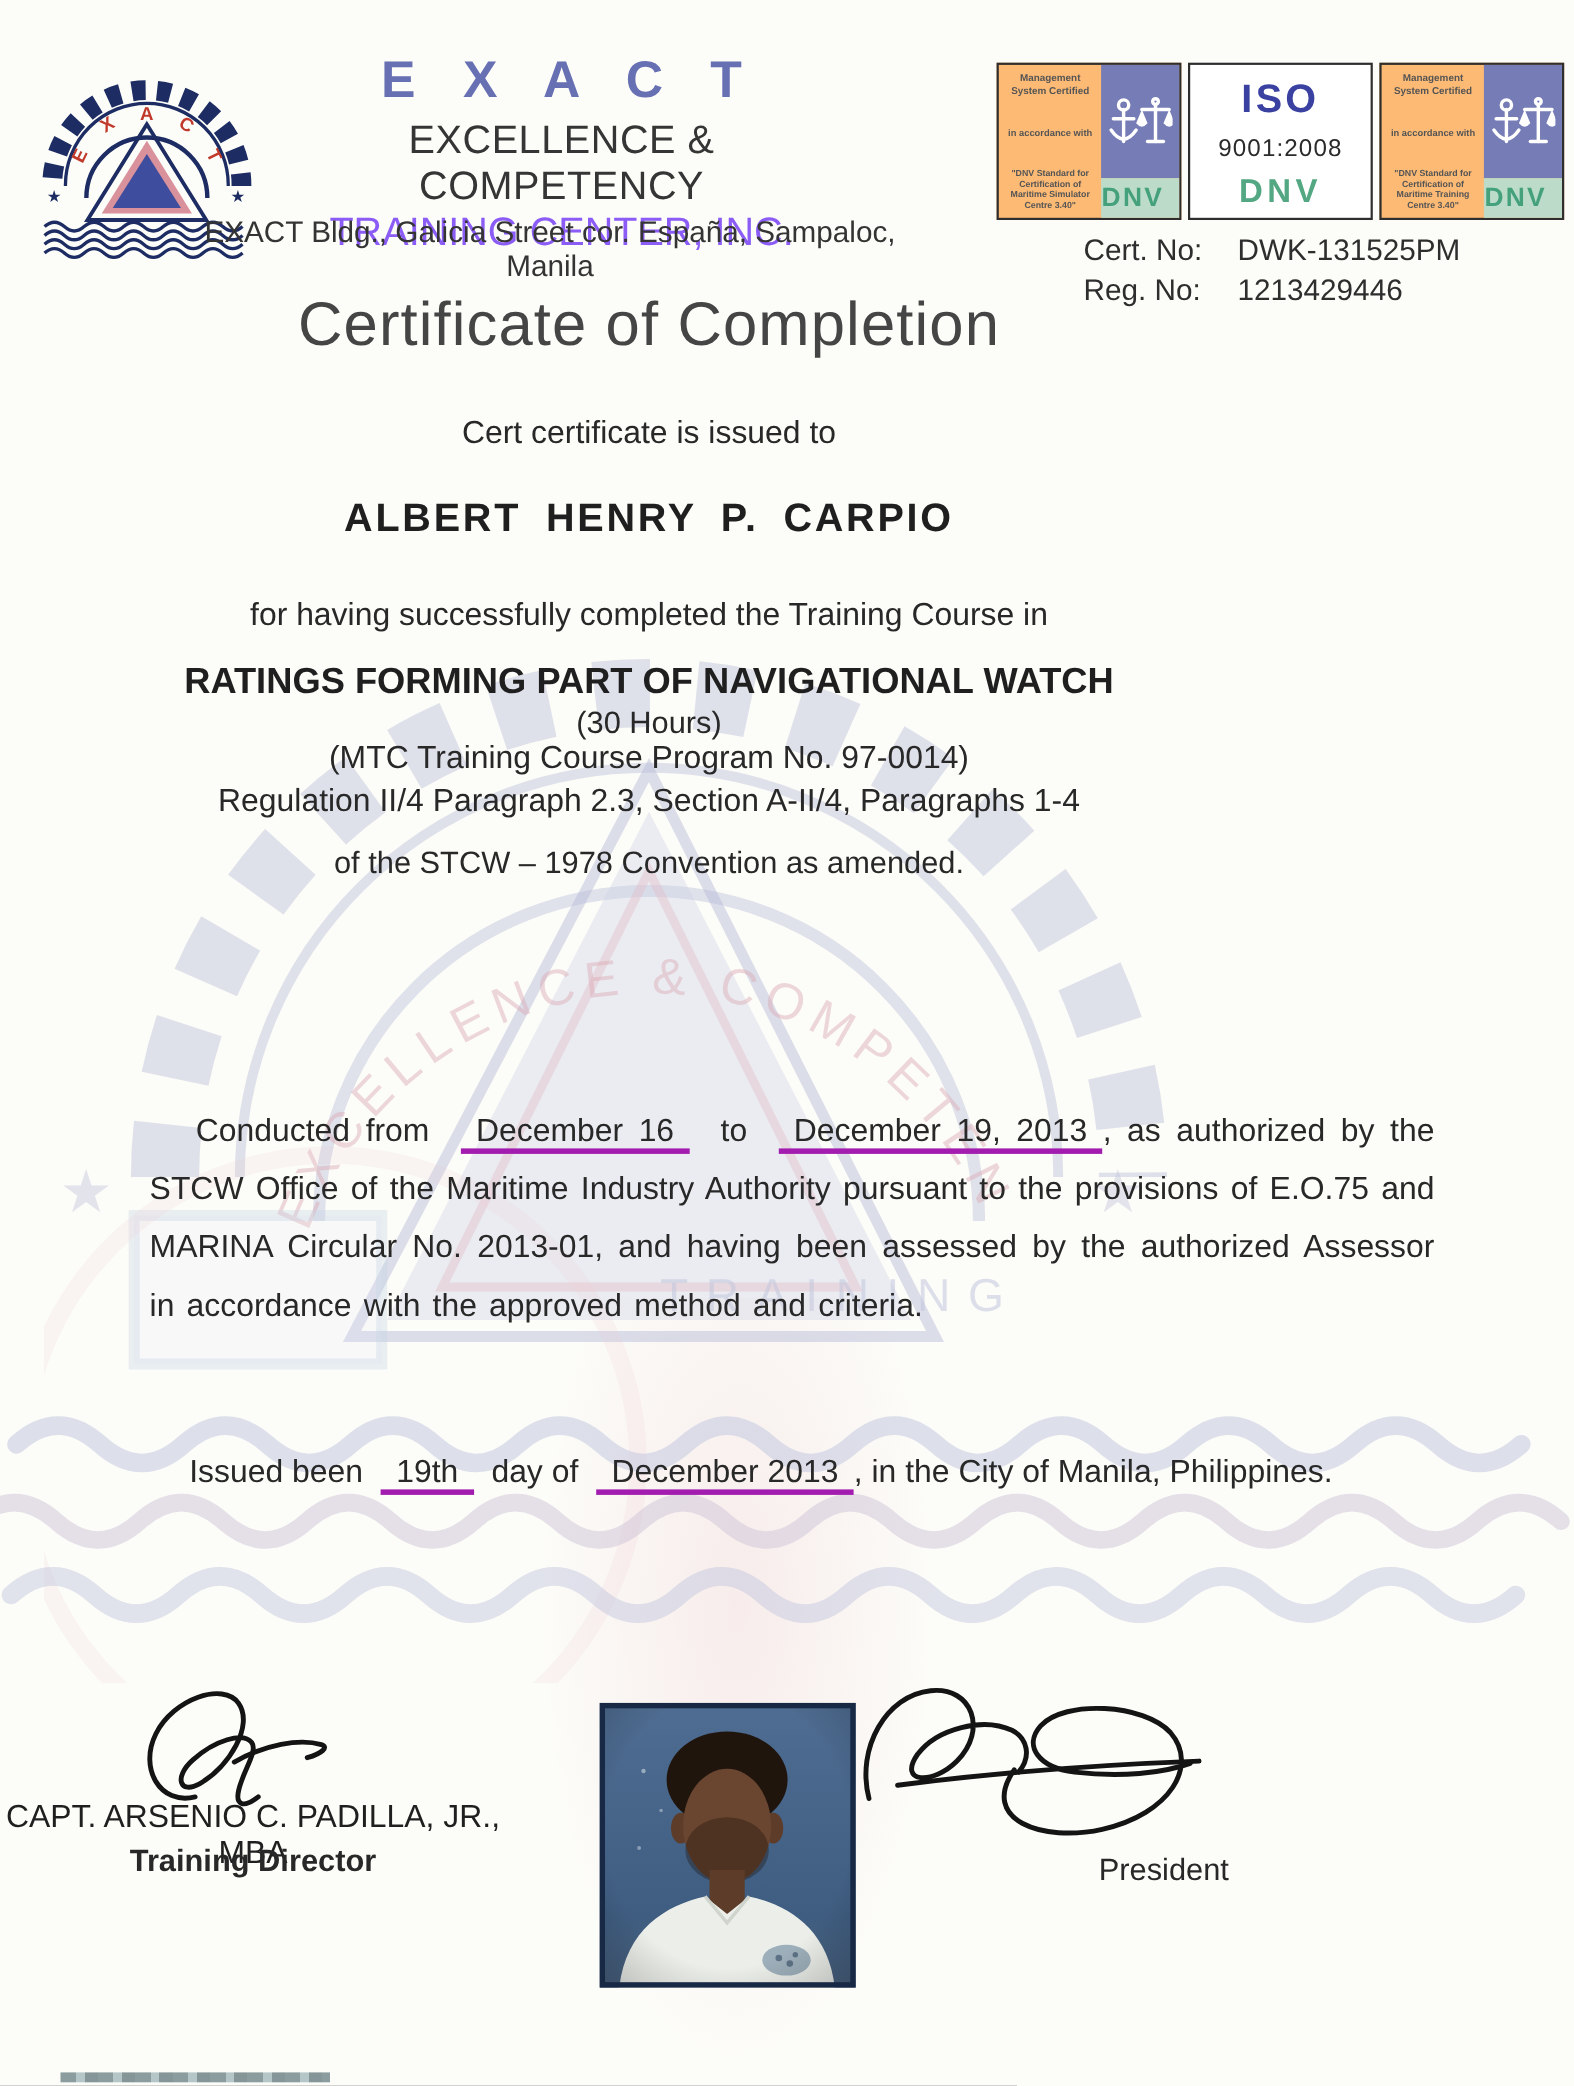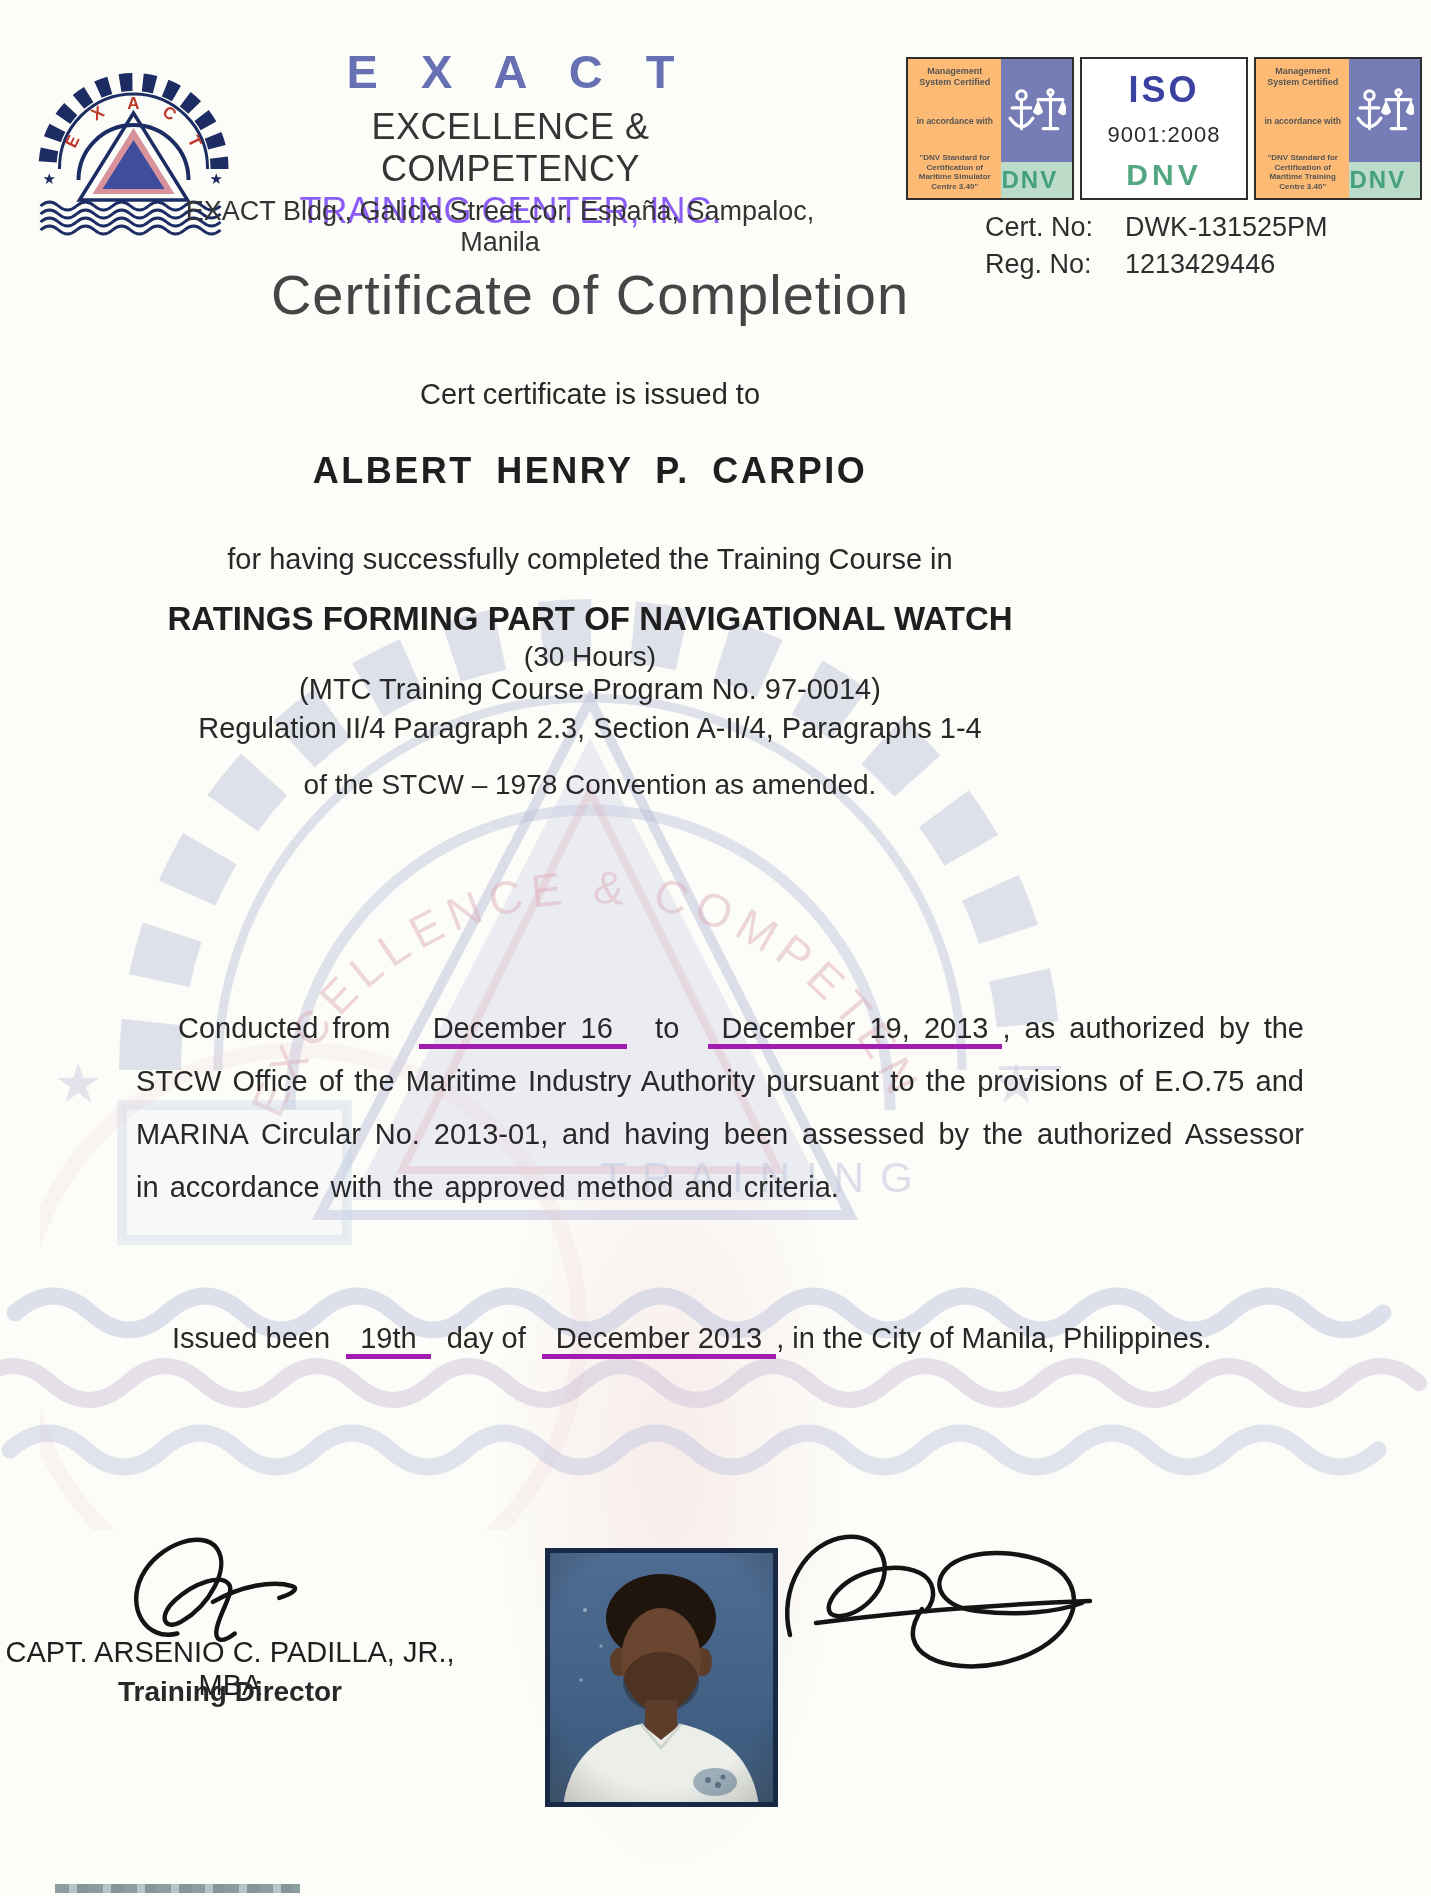--- a/index.html
+++ b/index.html
@@ -287,6 +287,7 @@
 
   <div class="abs z1 name-left">CAPT. ARSENIO C. PADILLA, JR., MBA</div>
   <div class="abs z1 title-left">Training Director</div>
+  <div class="abs z1 title-right">President</div>
 
   <div class="abs z0 smudge"></div>
 </div>

